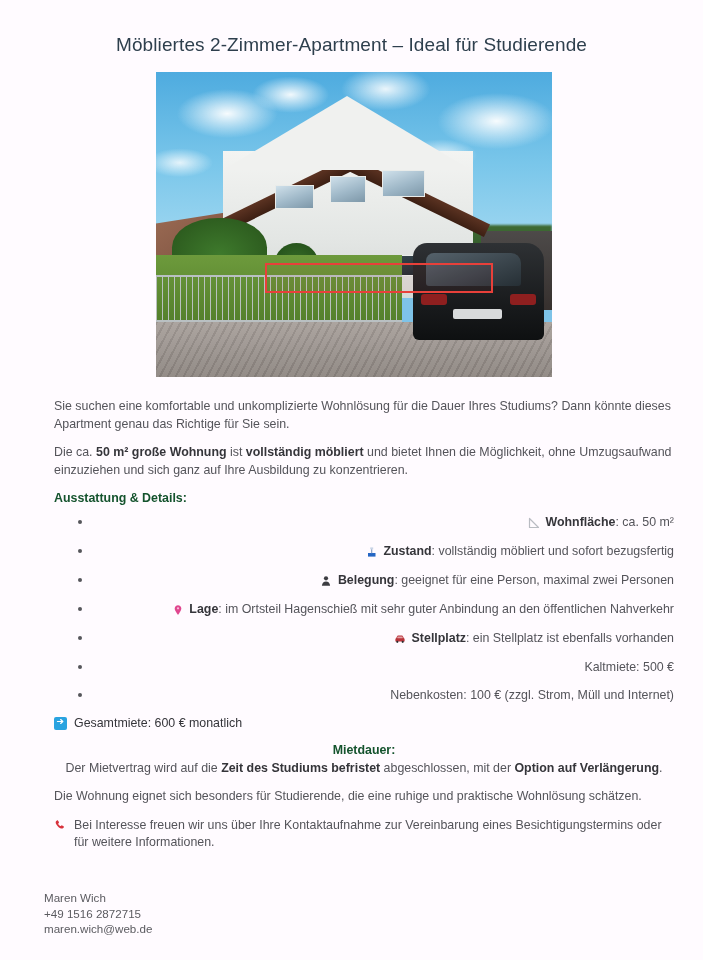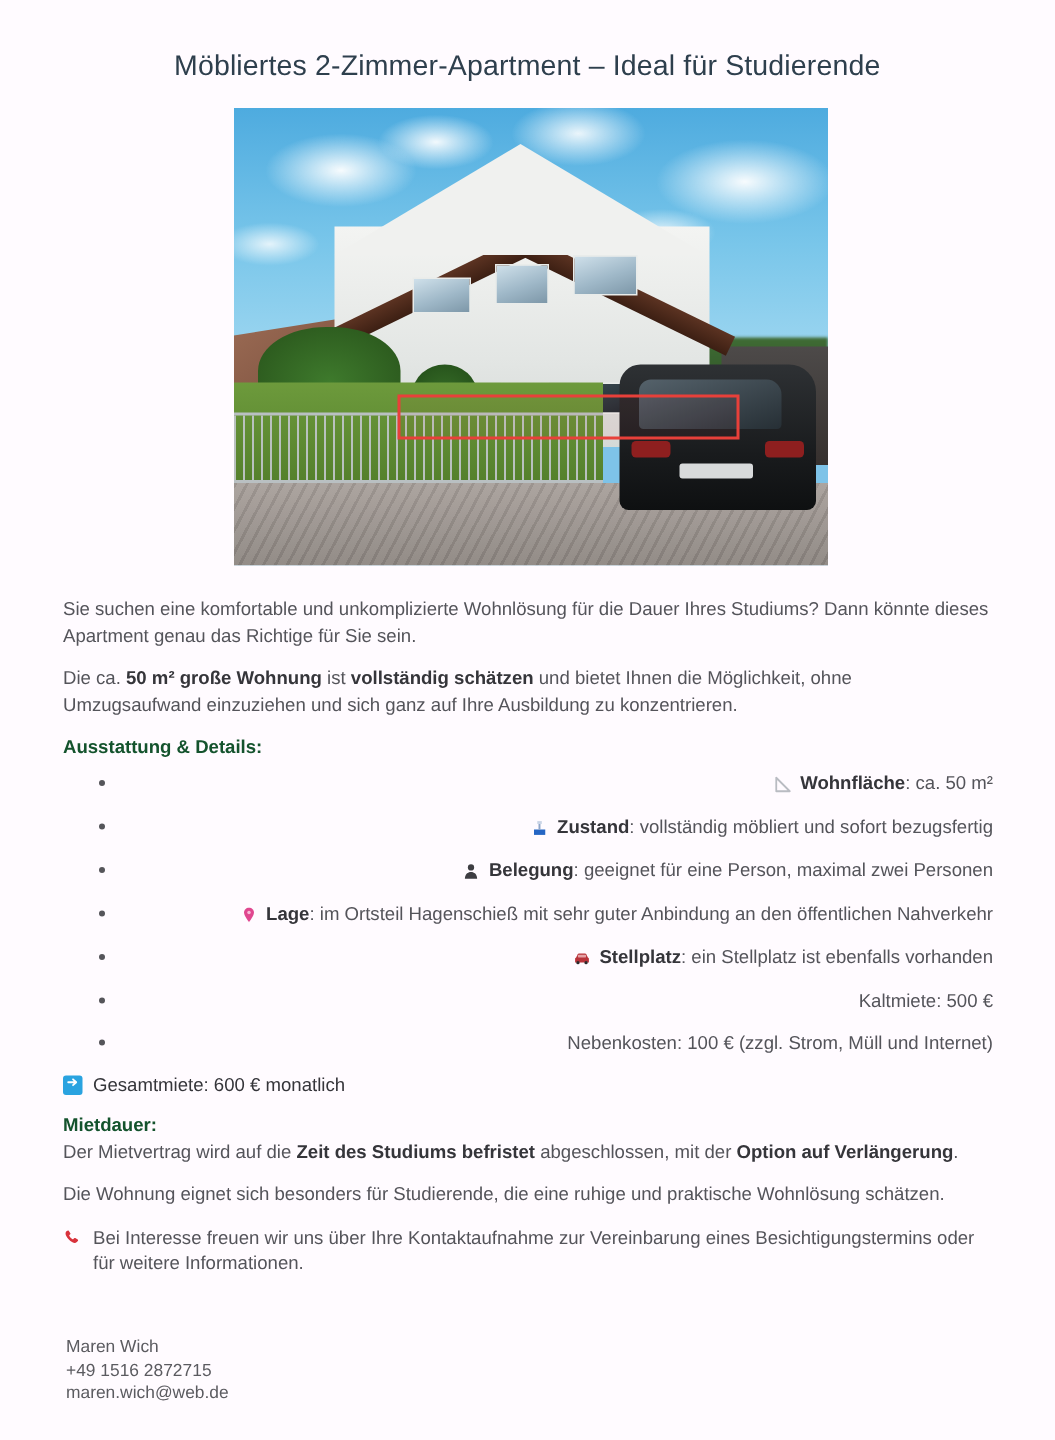--- a/index.html
+++ b/index.html
@@ -211,7 +211,7 @@
   
   .content {
     position: absolute;
-    left: 42px;
+    left: 54px;
     top: 398px;
     width: 620px;
     font-size: 12.4px;

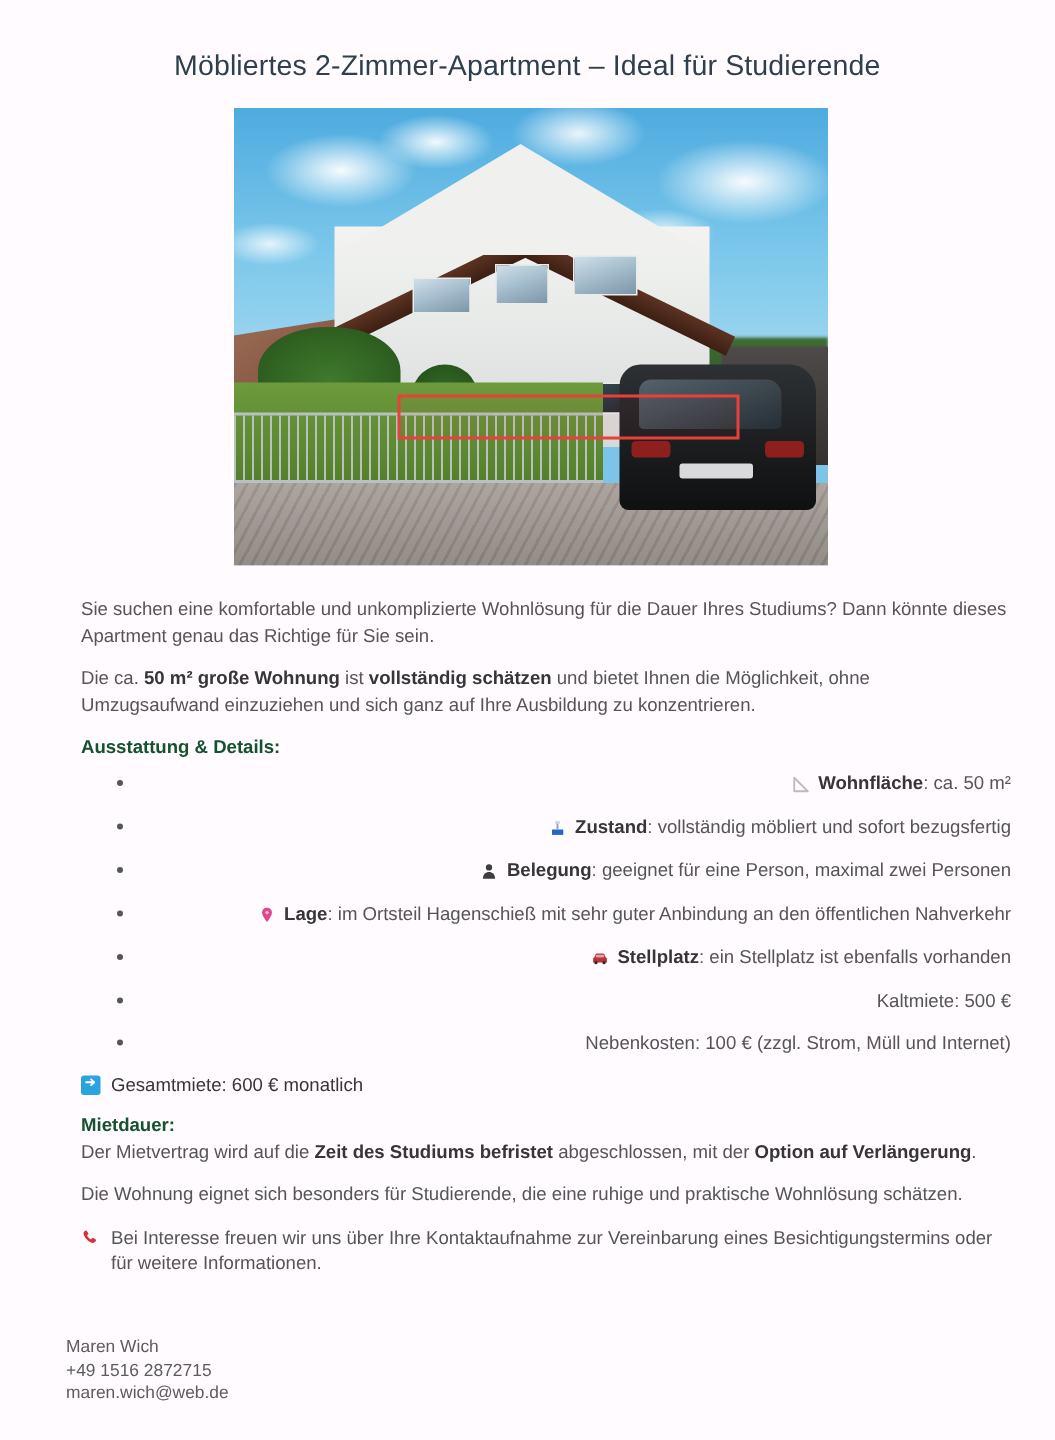--- a/index.html
+++ b/index.html
@@ -359,7 +359,7 @@
 
     <p class="para">Sie suchen eine komfortable und unkomplizierte Wohnlösung für die Dauer Ihres Studiums? Dann könnte dieses Apartment genau das Richtige für Sie sein.</p>
 
-    <p class="para"><span>Die ca. </span><b>50 m² große Wohnung</b><span> ist </span><b>vollständig schätzen</b><span> und bietet Ihnen die Möglichkeit, ohne Umzugsaufwand einzuziehen und sich ganz auf Ihre Ausbildung zu konzentrieren.</span></p>
+    <p class="para"><span>Die ca. </span><b>50 m² große Wohnung</b><span> ist </span><b>vollständig möbliert</b><span> und bietet Ihnen die Möglichkeit, ohne Umzugsaufwand einzuziehen und sich ganz auf Ihre Ausbildung zu konzentrieren.</span></p>
 
     <p class="section-head">Ausstattung &amp; Details:</p>
 

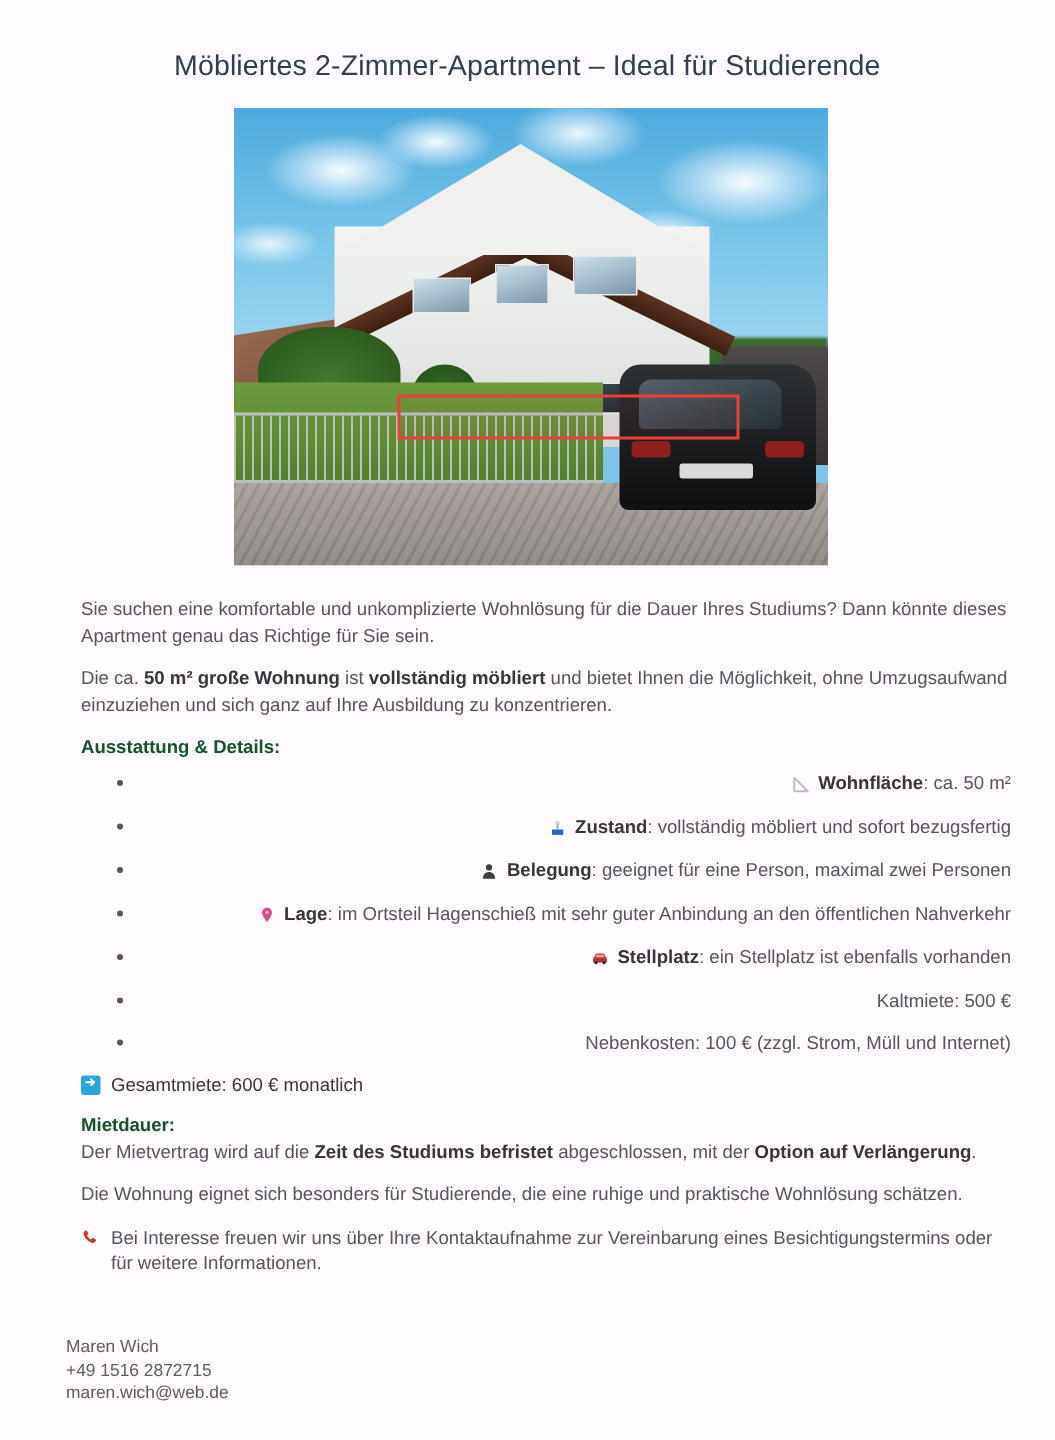--- a/index.html
+++ b/index.html
@@ -296,7 +296,7 @@
   }
 
   .mietdauer-block p { margin: 0; }
-  .mietdauer-block { margin-bottom: 11px; }
+  .mietdauer-block { margin-bottom: 11px; text-align: center; }
 
   
   .contact {

